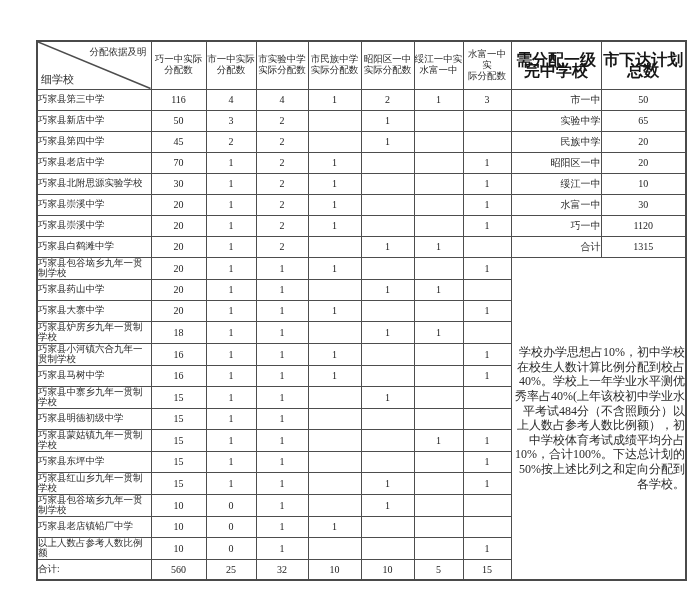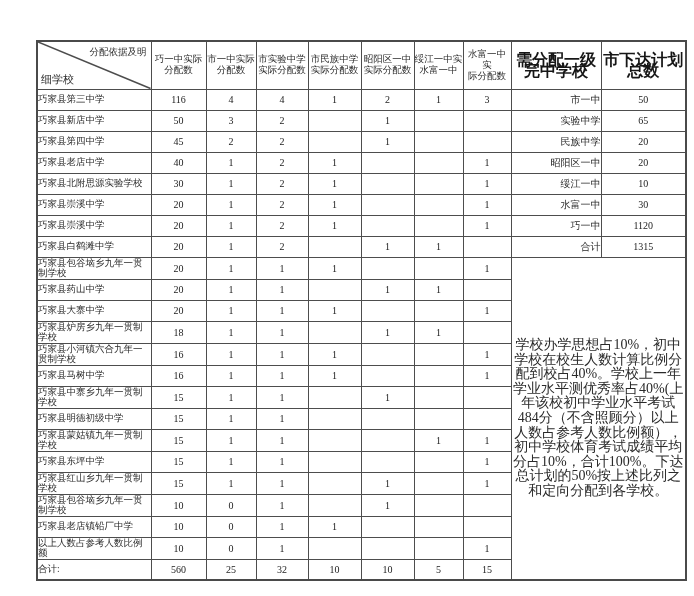--- a/index.html
+++ b/index.html
@@ -142,7 +142,7 @@
         </tr>
         <tr>
           <td class="name">巧家县老店中学</td>
-          <td class="num">40</td>
+          <td class="num">70</td>
           <td class="num">1</td>
           <td class="num">2</td>
           <td class="num">1</td>

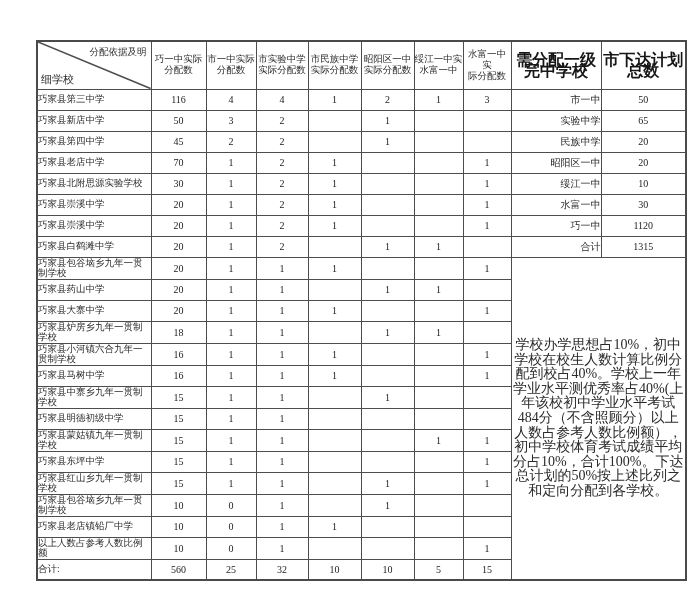--- a/index.html
+++ b/index.html
@@ -46,8 +46,8 @@
     font-size:10px;color:#2a2a2a;
   }
   td.note{
-    text-align:center;vertical-align:middle;
-    font-size:14px;line-height:14.6px;color:#2a2a2a;
+    text-align:right;vertical-align:middle;
+    font-size:12px;line-height:14.6px;color:#2a2a2a;
     padding:4px 6px 4px 5px;
   }
   

